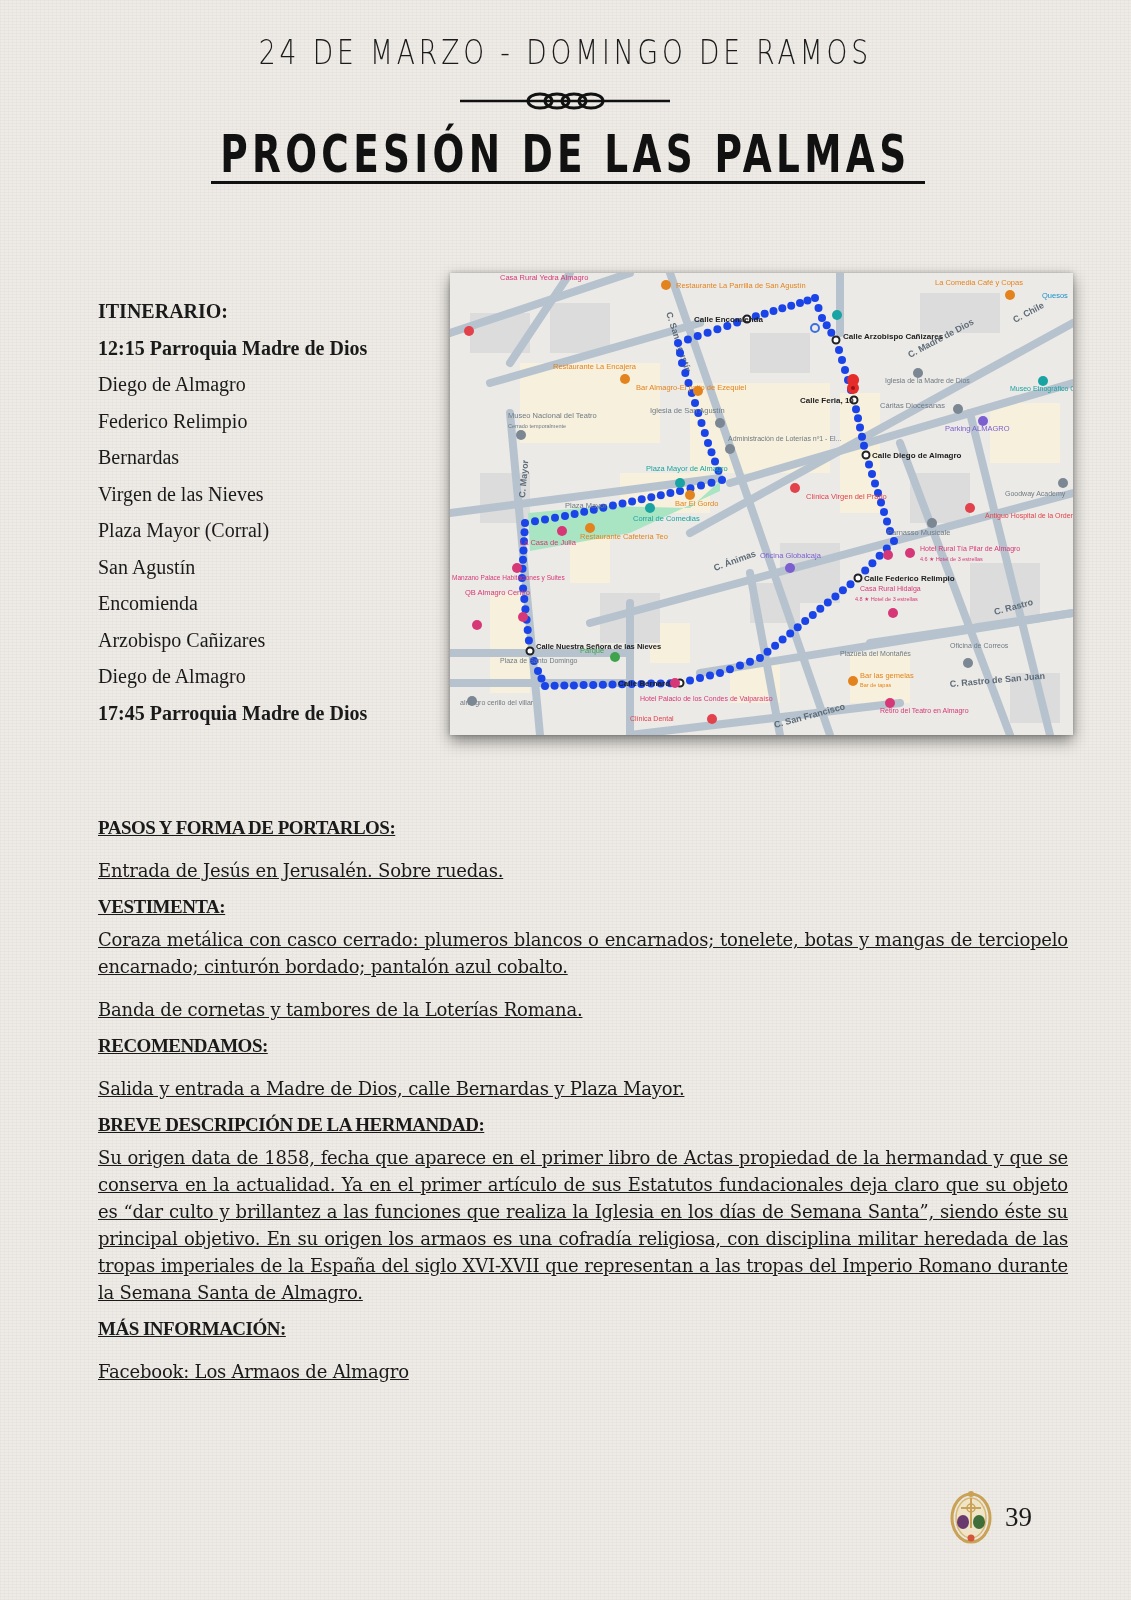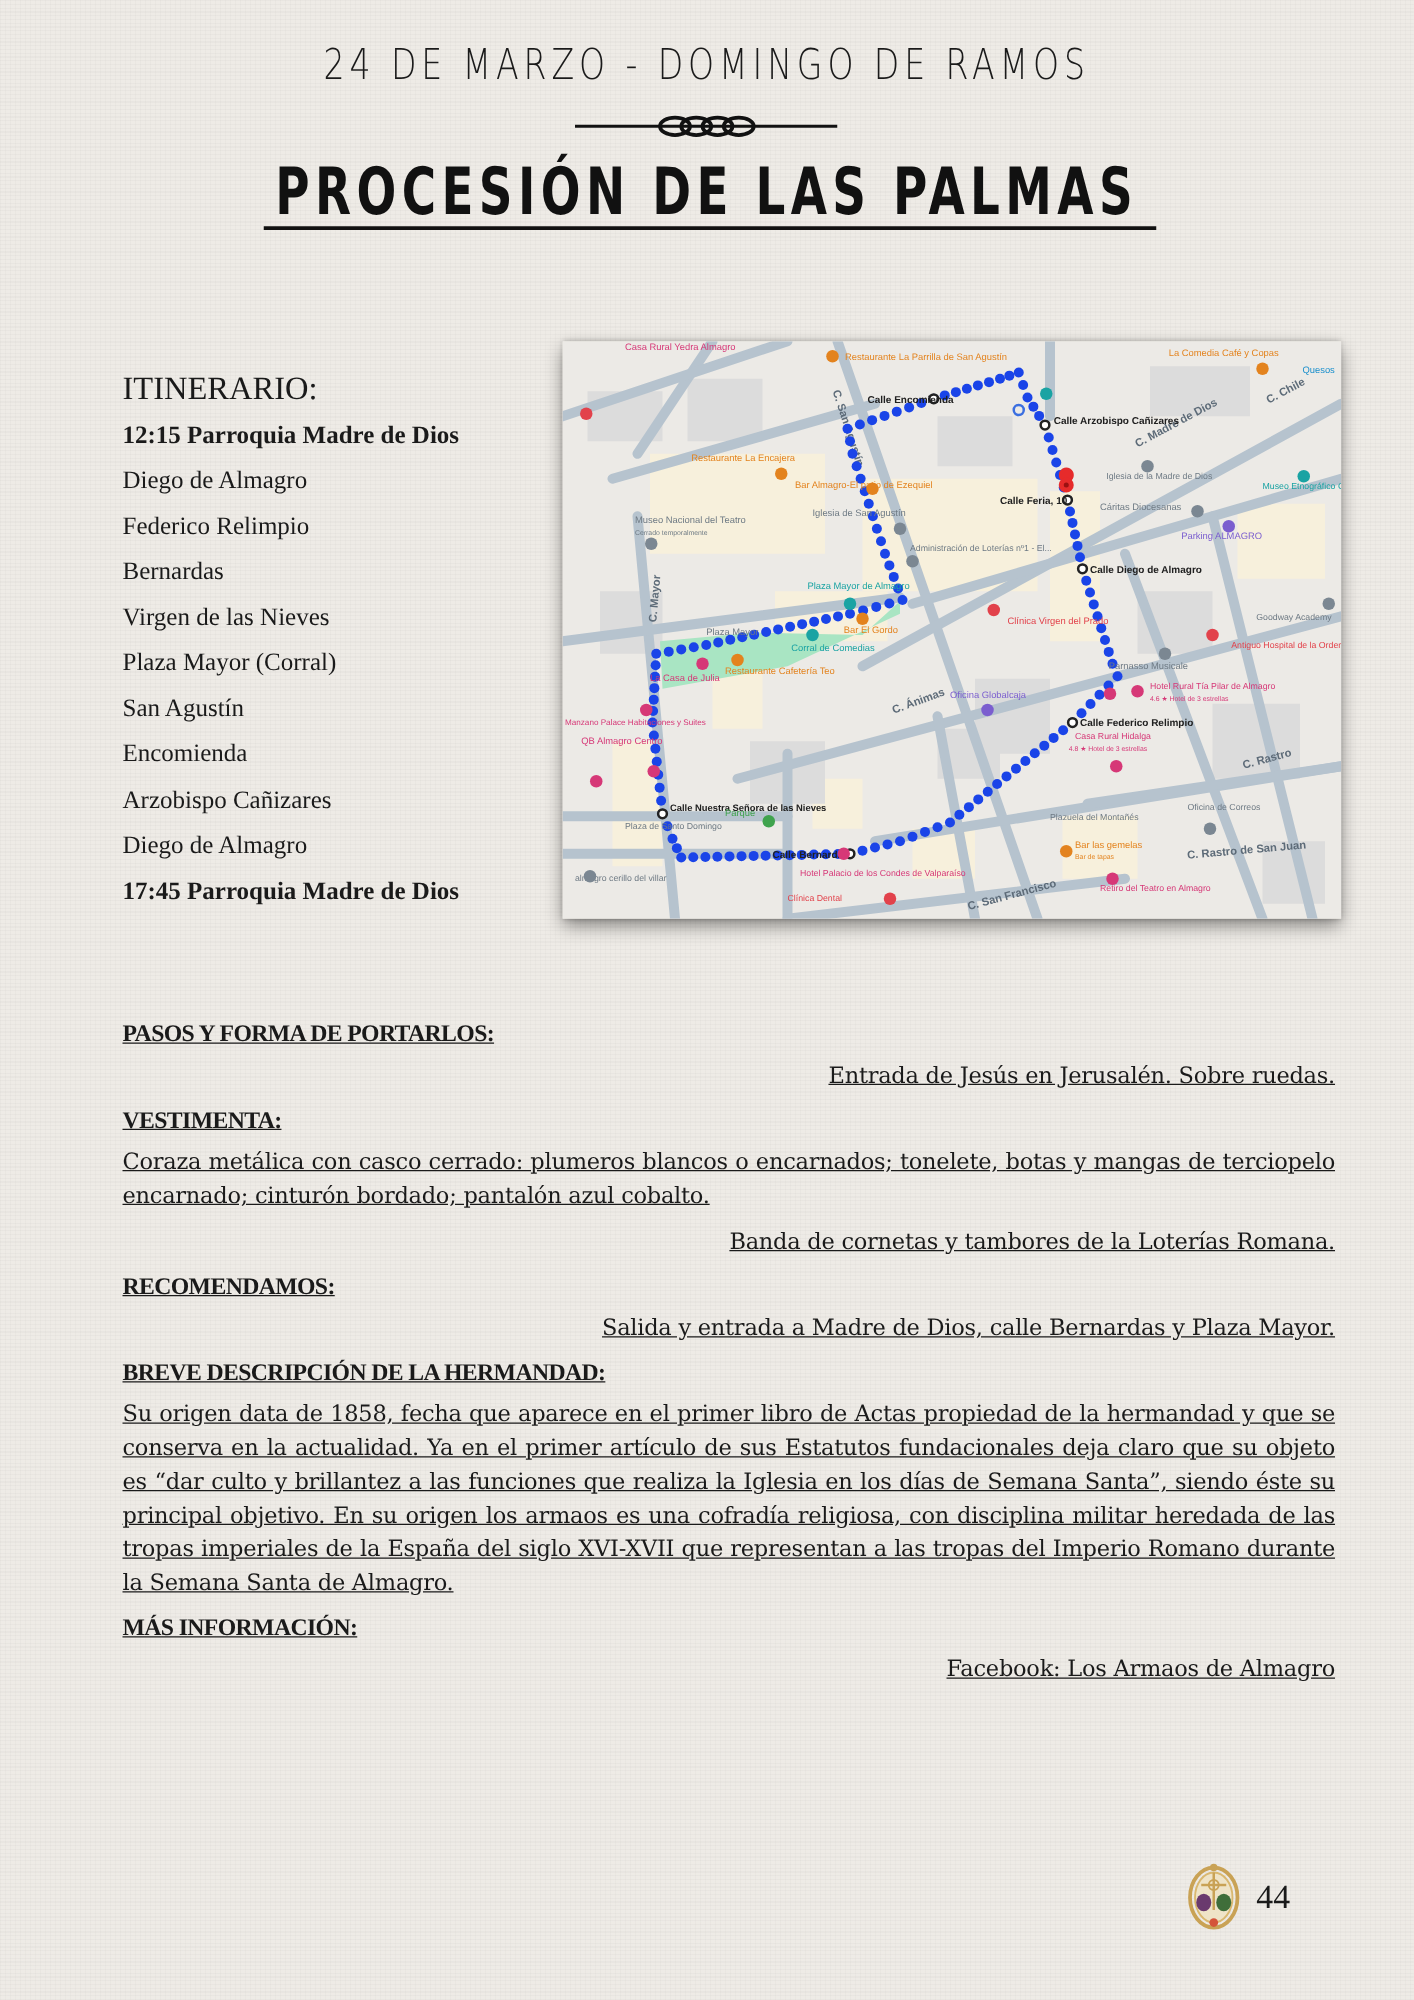--- a/index.html
+++ b/index.html
@@ -28,7 +28,7 @@
   .title-underline { position: absolute; top: 181px; left: 211px; width: 714px; height: 3px; background: #111; }
 
   .itinerary { position: absolute; top: 293px; left: 98px; }
-  .itinerary .label { font-weight: normal; font-size: 26px; line-height: 36.5px; }
+  .itinerary .label { font-weight: bold; font-size: 20px; line-height: 36.5px; }
   .itinerary .stop { font-size: 20px; line-height: 36.5px; }
   .itinerary .stop.bold { font-weight: bold; }
 

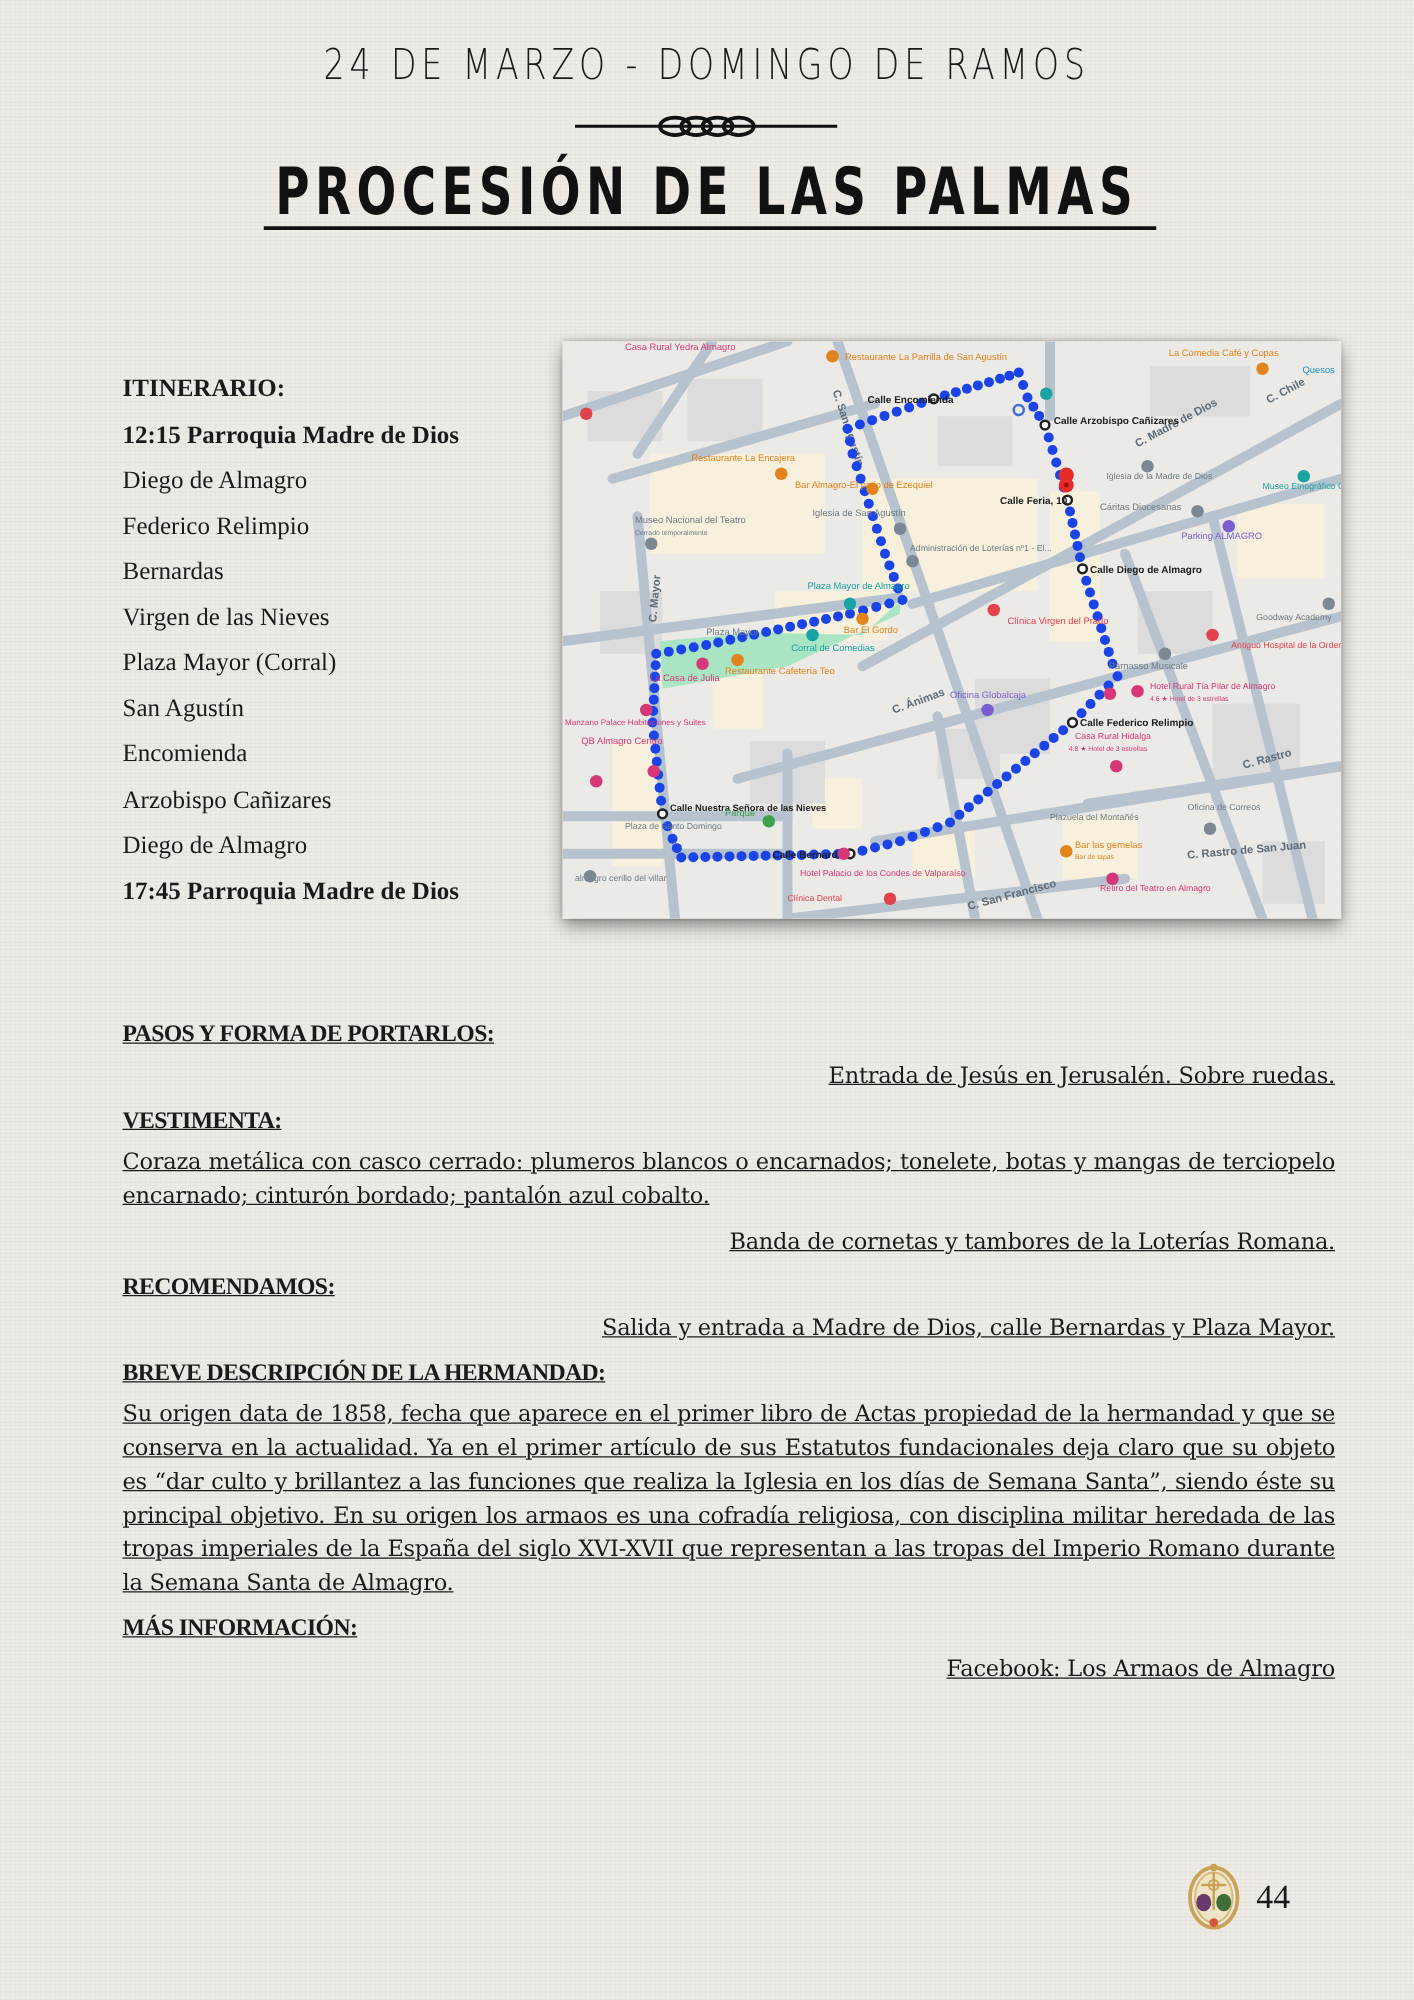--- a/index.html
+++ b/index.html
@@ -49,7 +49,7 @@
     font-family: "DejaVu Serif", serif; font-size: 18px; line-height: 27px;
     margin: 0 0 10px 0; text-align: justify; letter-spacing: -0.2px;
   }
-  .sec-body.plain { text-align: right; }
+  .sec-body.plain { text-align: left; margin-top: 16px; }
   .emblem { position: absolute; top: 1488px; left: 948px; width: 46px; height: 58px; }
   .page-number { position: absolute; top: 1502px; left: 1005px; font-size: 27px; font-family: "Liberation Serif", serif; }
 </style>

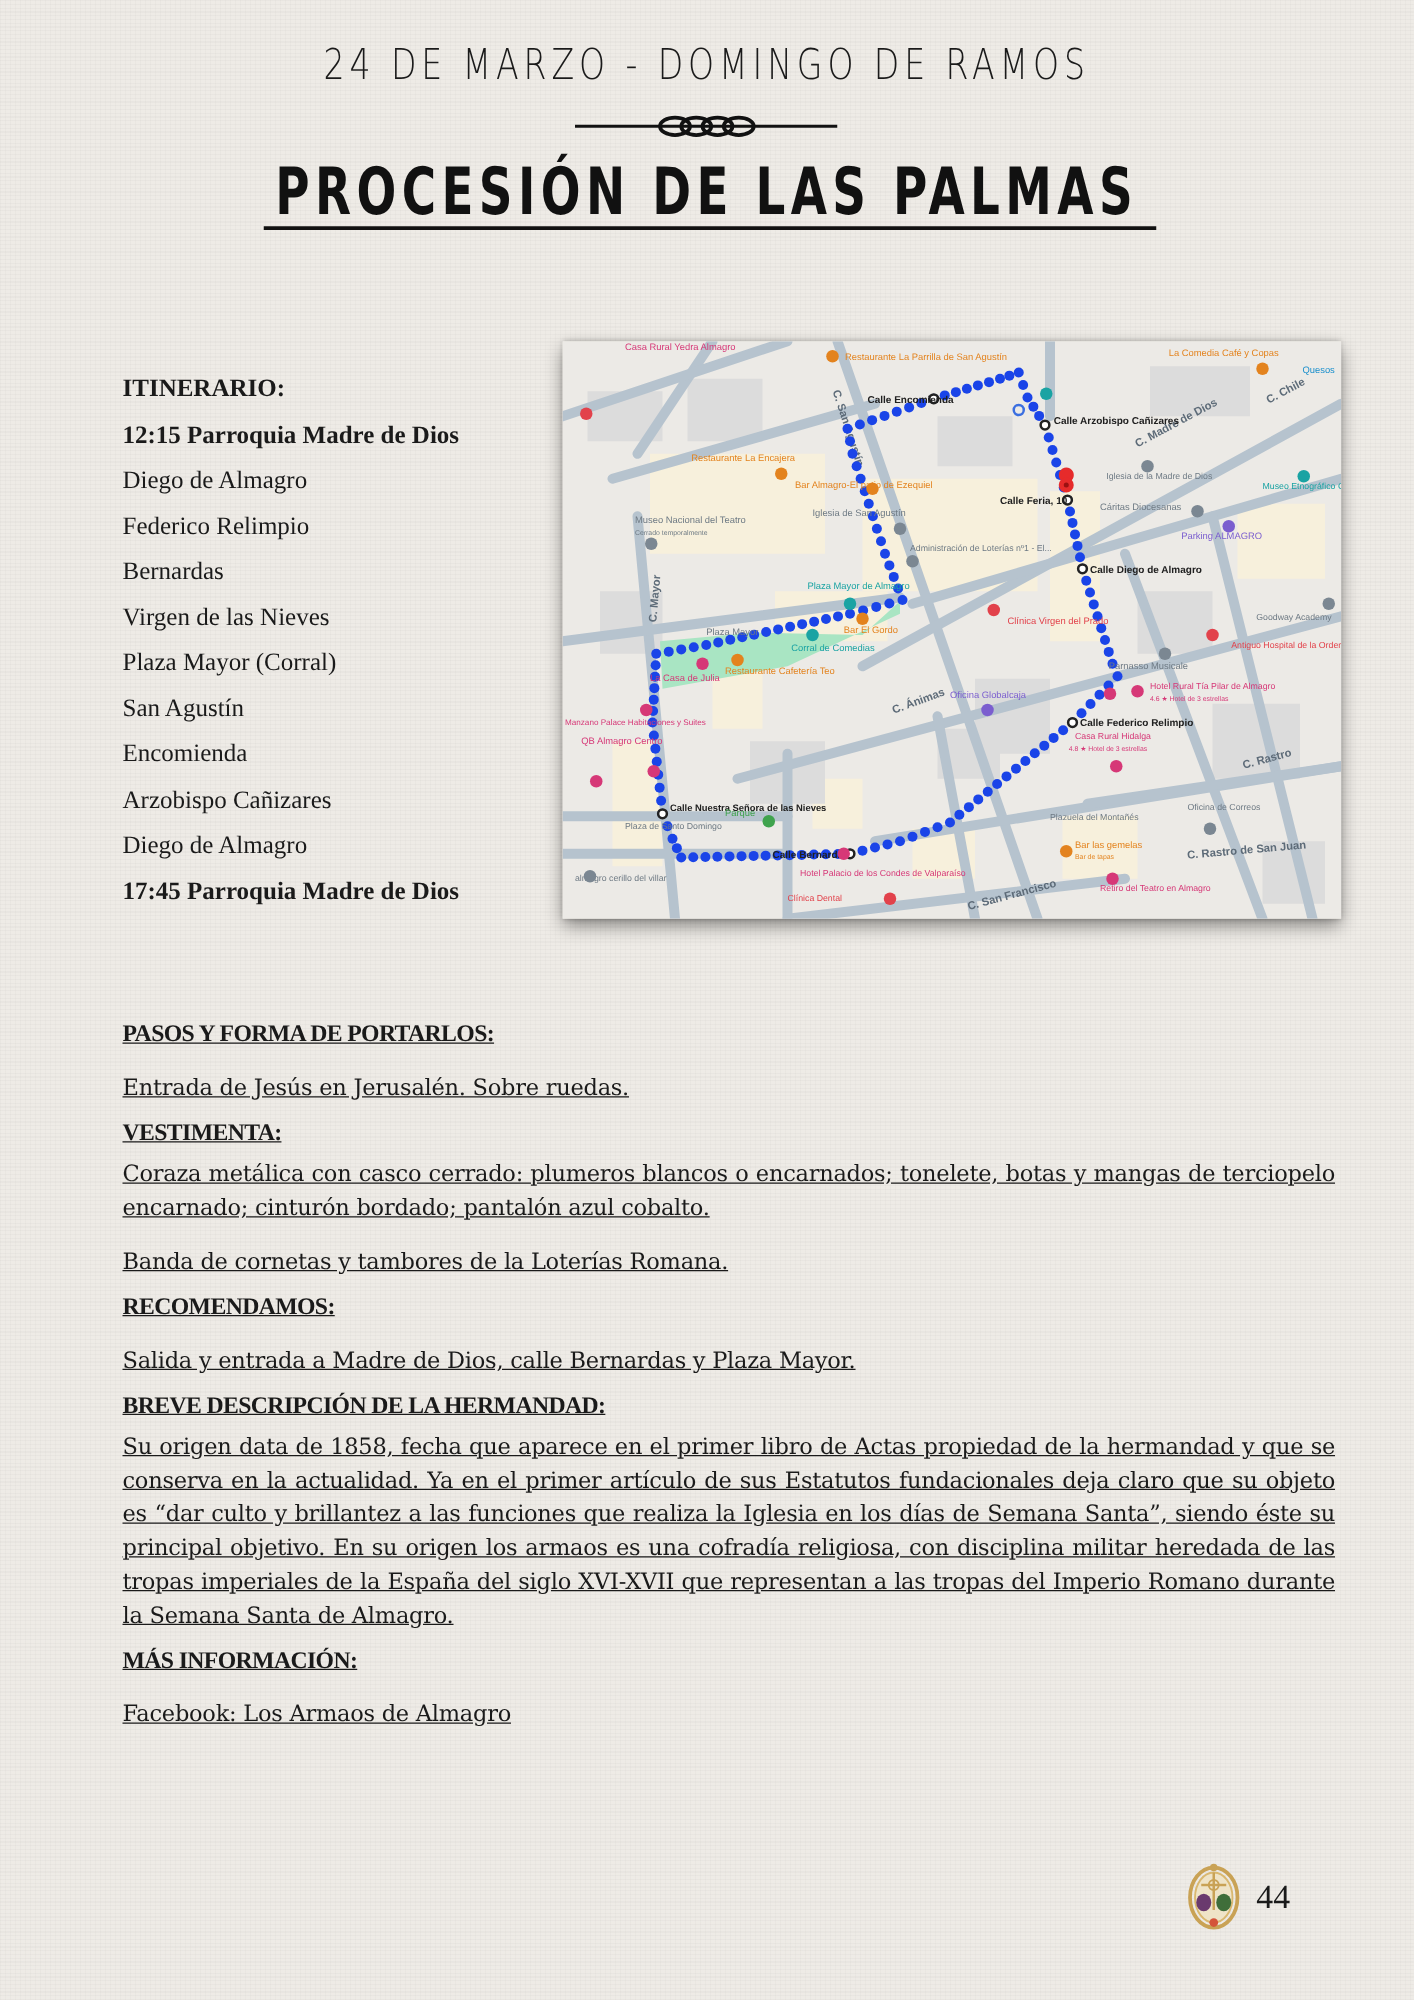--- a/index.html
+++ b/index.html
@@ -439,7 +439,7 @@
     <circle cx="23" cy="50" r="3.5" fill="#d4553a"></circle>
     <circle cx="23" cy="6" r="3" fill="#c9a255"></circle>
   </svg>
-  <div class="page-number">44</div>
+  <div class="page-number">39</div>
 </div>
 
 </body></html>

